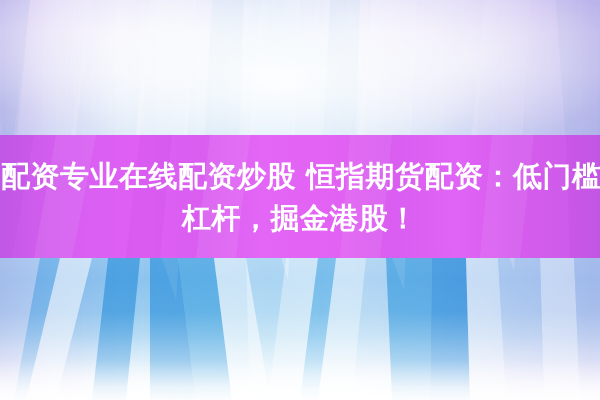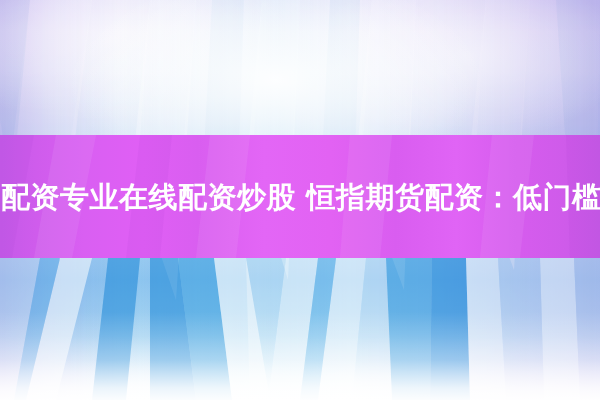--- a/index.html
+++ b/index.html
@@ -227,6 +227,7 @@
       </svg>
     </div>
     <div class="headline-line line-1">配资专业在线配资炒股 恒指期货配资：低门槛，高</div>
+    <div class="headline-line line-2">杠杆，掘金港股！</div>
   </div>
 
   <div id="watermark"></div>

